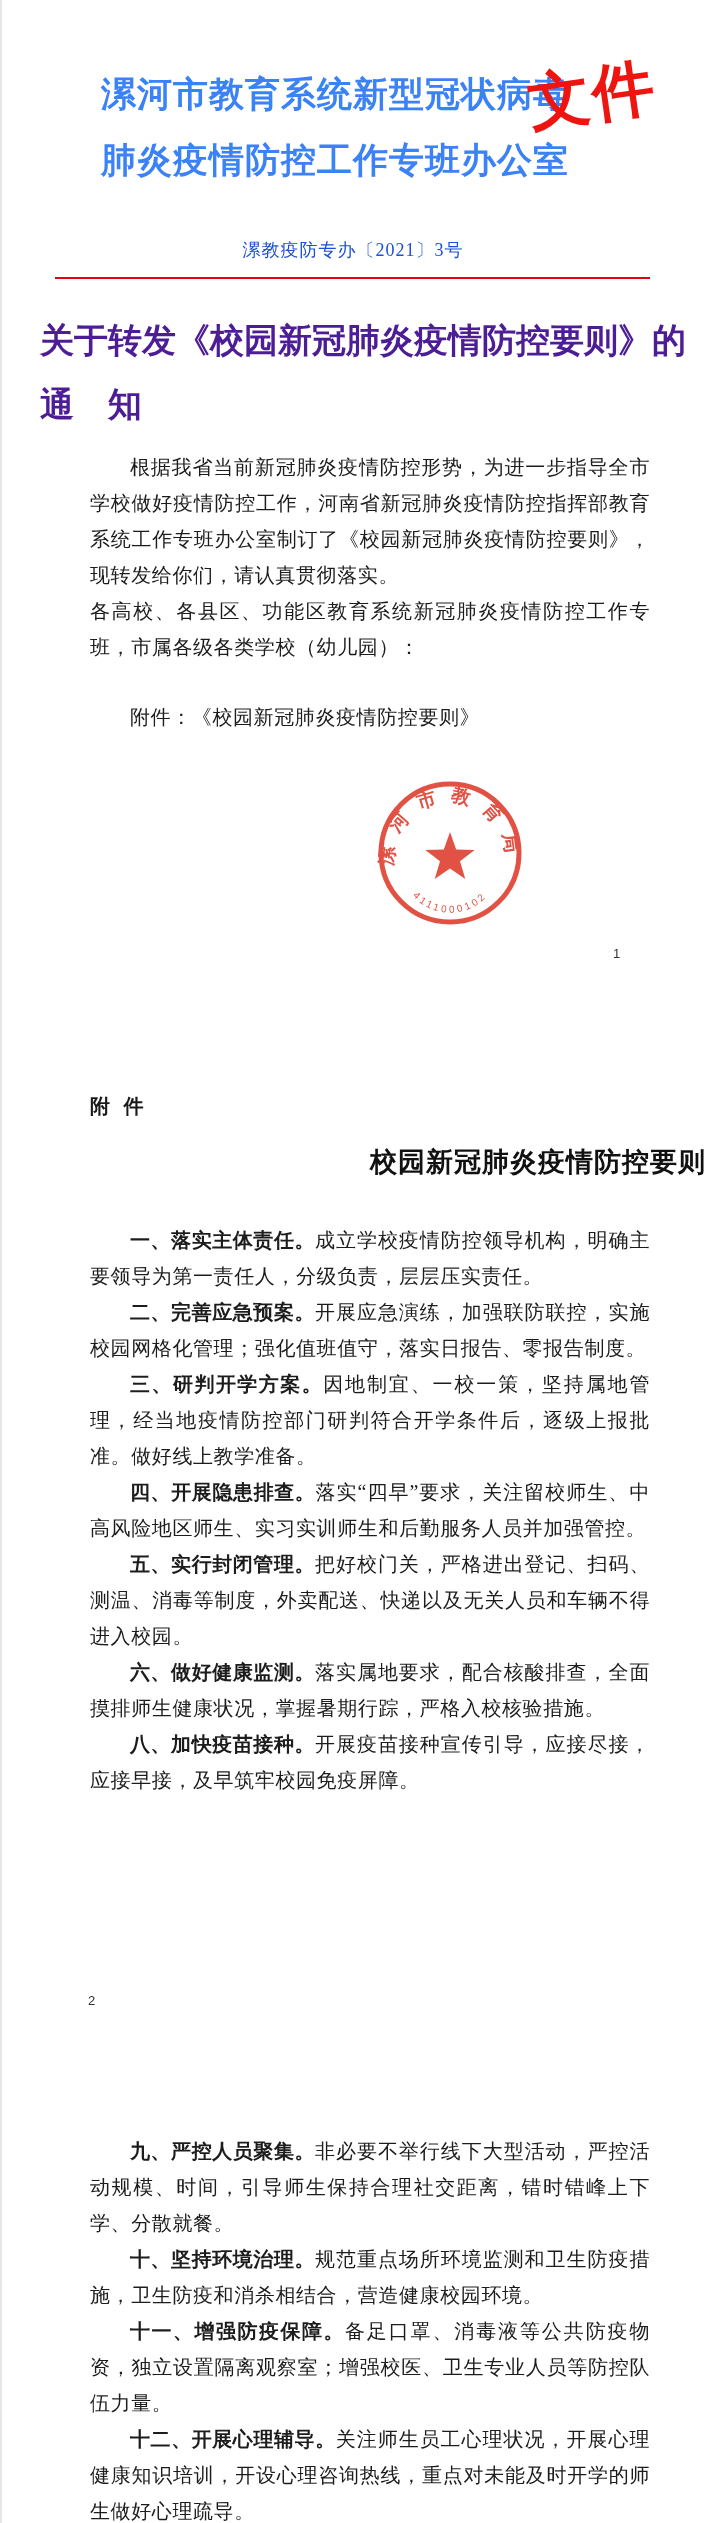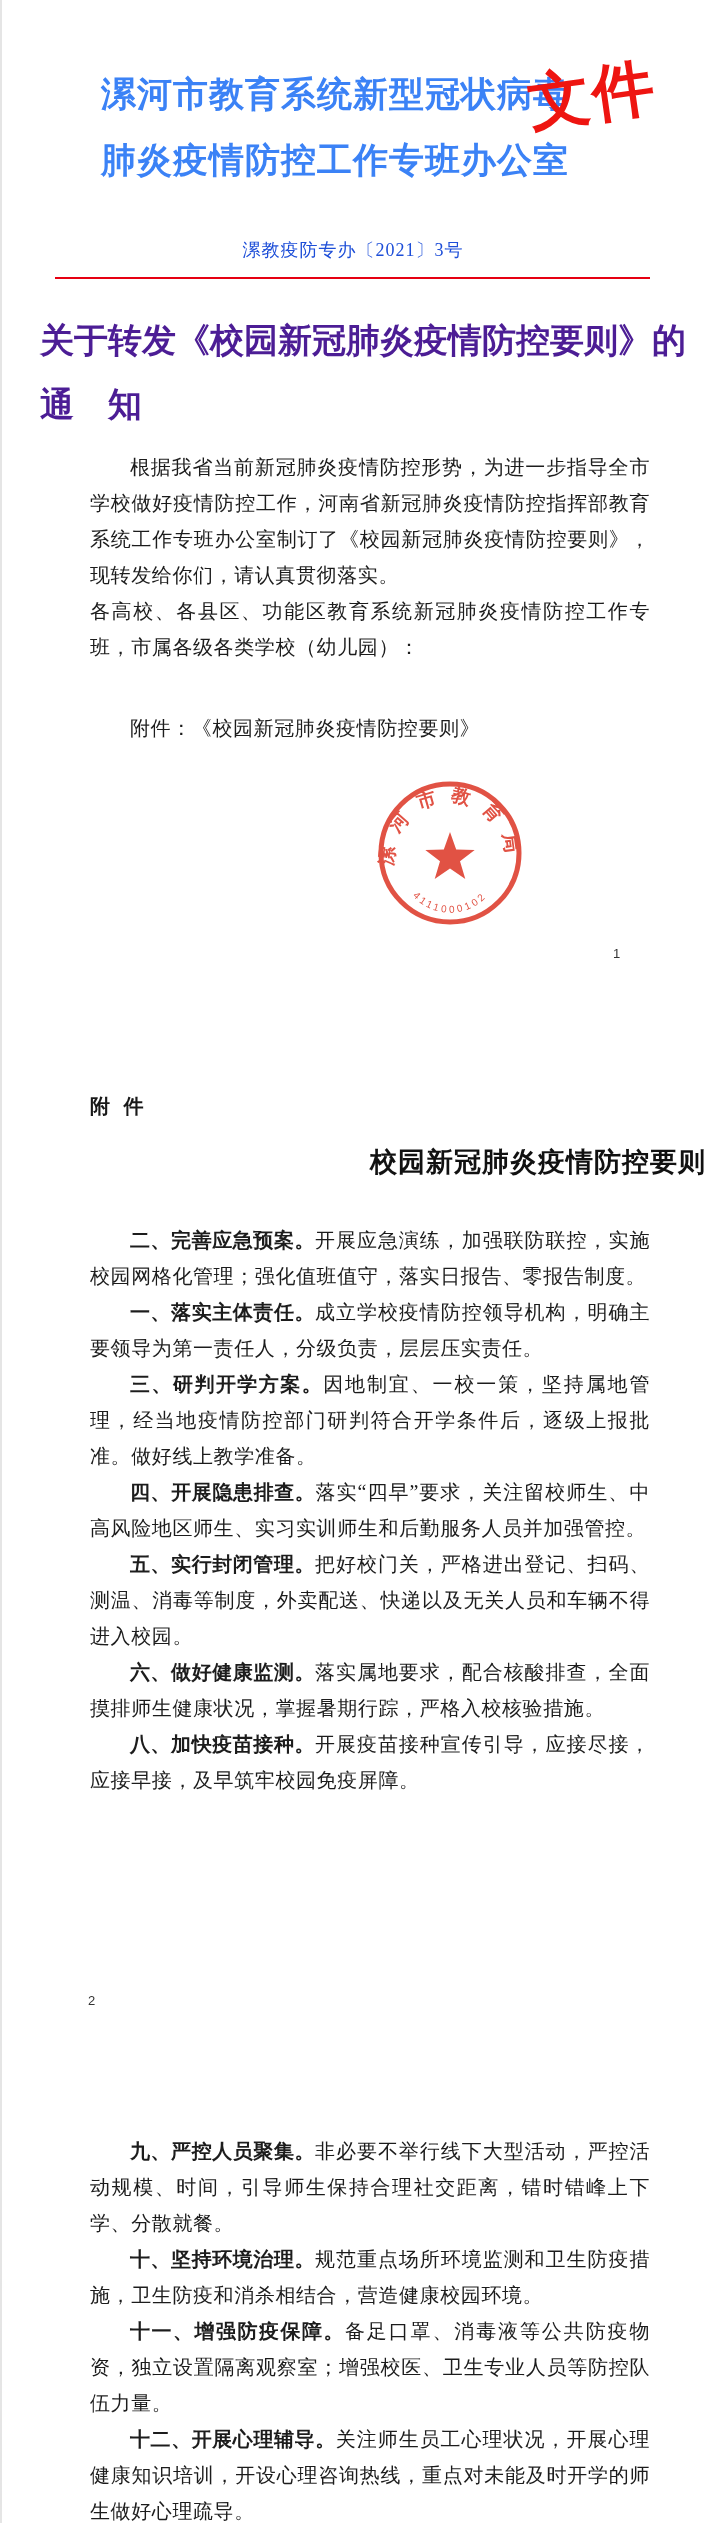--- a/index.html
+++ b/index.html
@@ -30,7 +30,7 @@
   .body-p{margin:0;font-size:20px;line-height:36px;letter-spacing:.6px;
     text-align:justify;}
   .indent{text-indent:2em;}
-  .attach-note{margin:45px 56px 0 90px;font-size:20px;line-height:36px;
+  .attach-note{margin:34px 56px 0 90px;font-size:20px;line-height:36px;
     letter-spacing:.6px;text-indent:2em;}
 
   .sig{margin:16px 0 0 280px;width:345px;text-align:center;font-size:20px;

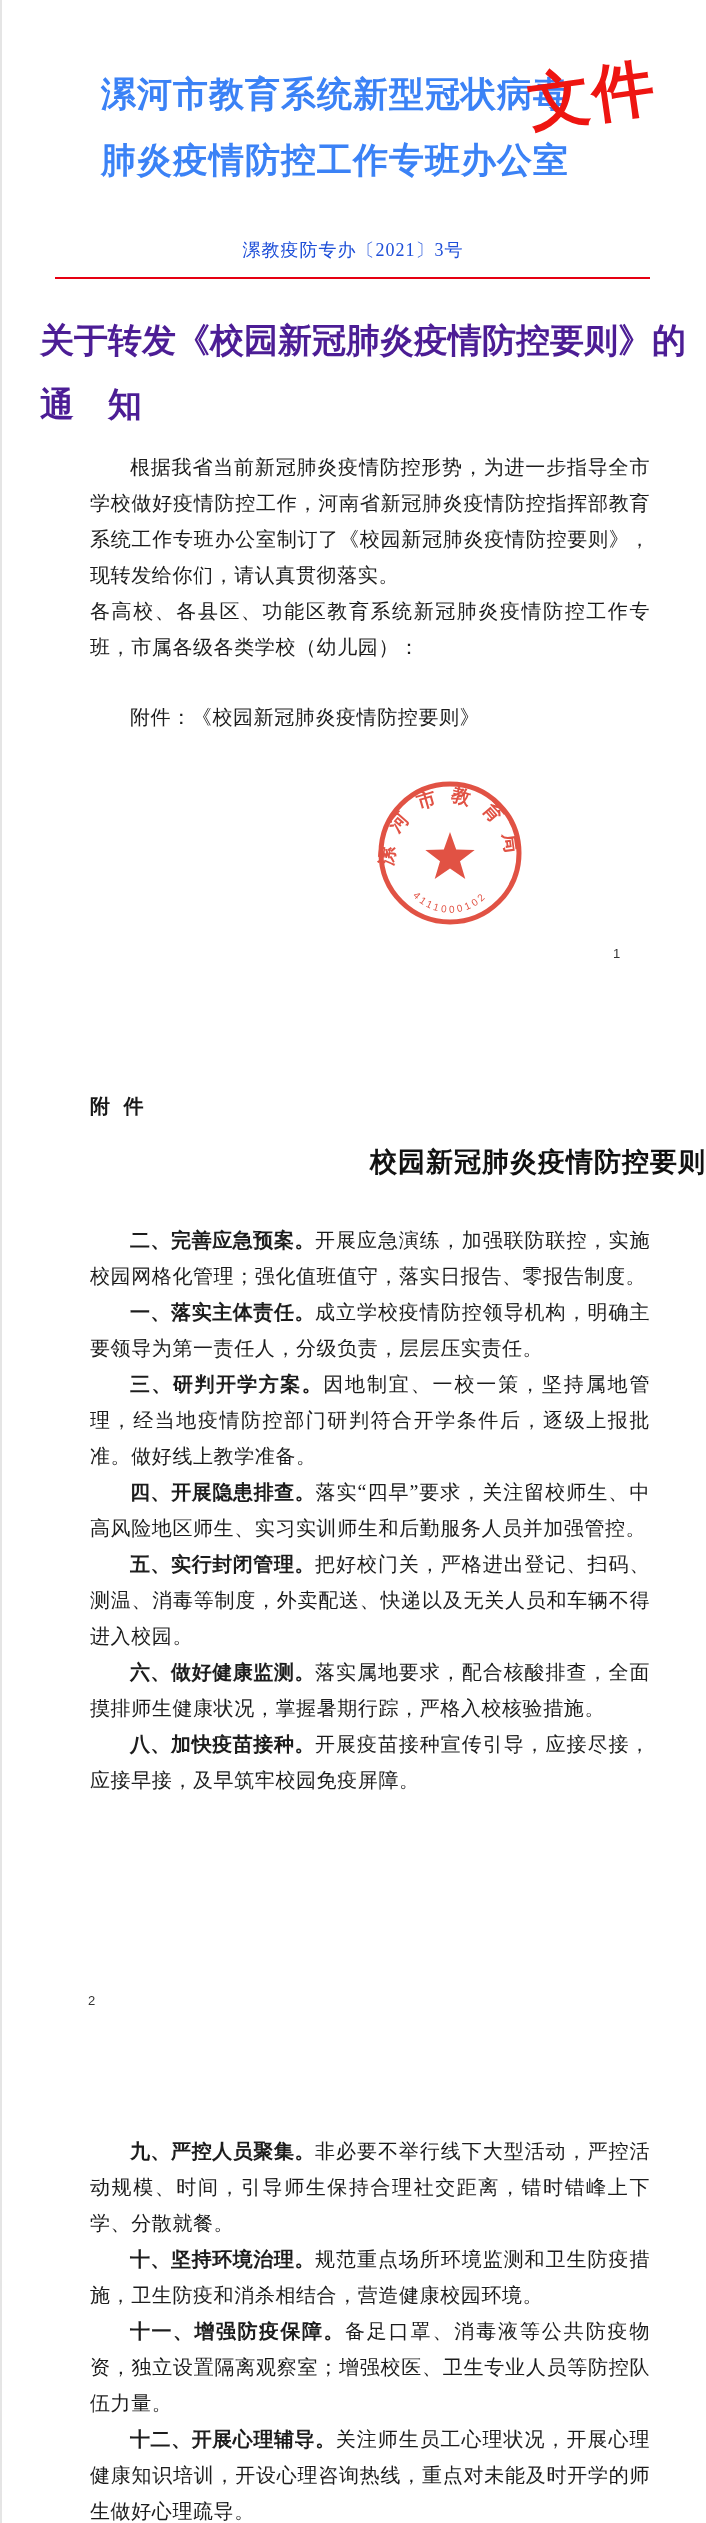--- a/index.html
+++ b/index.html
@@ -110,8 +110,8 @@
     <h2 class="attach-title">校园新冠肺炎疫情防控要则</h2>
 
     <div class="items-block">
+      <p class="item"><span class="lead">一、落实主体责任。</span><span>成立学校疫情防控领导机构，明确主要领导为第一责任人，分级负责，层层压实责任。</span></p>
       <p class="item"><span class="lead">二、完善应急预案。</span><span>开展应急演练，加强联防联控，实施校园网格化管理；强化值班值守，落实日报告、零报告制度。</span></p>
-      <p class="item"><span class="lead">一、落实主体责任。</span><span>成立学校疫情防控领导机构，明确主要领导为第一责任人，分级负责，层层压实责任。</span></p>
       <p class="item"><span class="lead">三、研判开学方案。</span><span>因地制宜、一校一策，坚持属地管理，经当地疫情防控部门研判符合开学条件后，逐级上报批准。做好线上教学准备。</span></p>
       <p class="item"><span class="lead">四、开展隐患排查。</span><span>落实“四早”要求，关注留校师生、中高风险地区师生、实习实训师生和后勤服务人员并加强管控。</span></p>
       <p class="item"><span class="lead">五、实行封闭管理。</span><span>把好校门关，严格进出登记、扫码、测温、消毒等制度，外卖配送、快递以及无关人员和车辆不得进入校园。</span></p>

